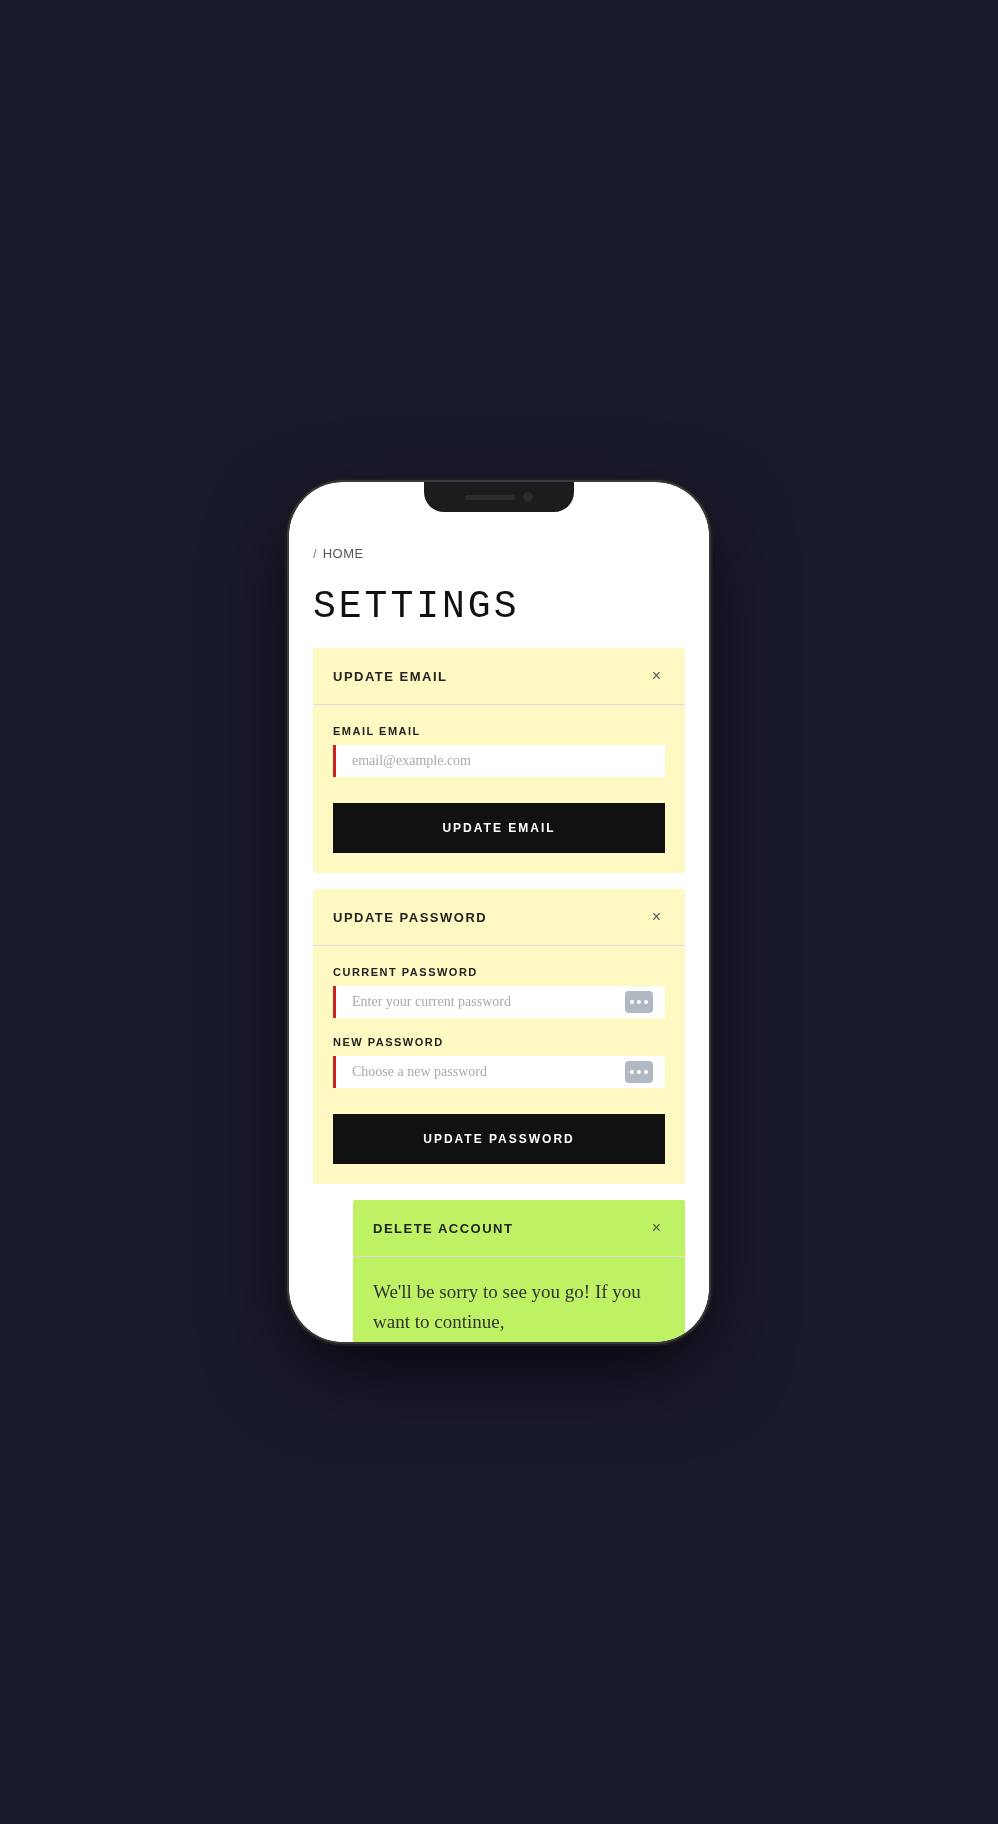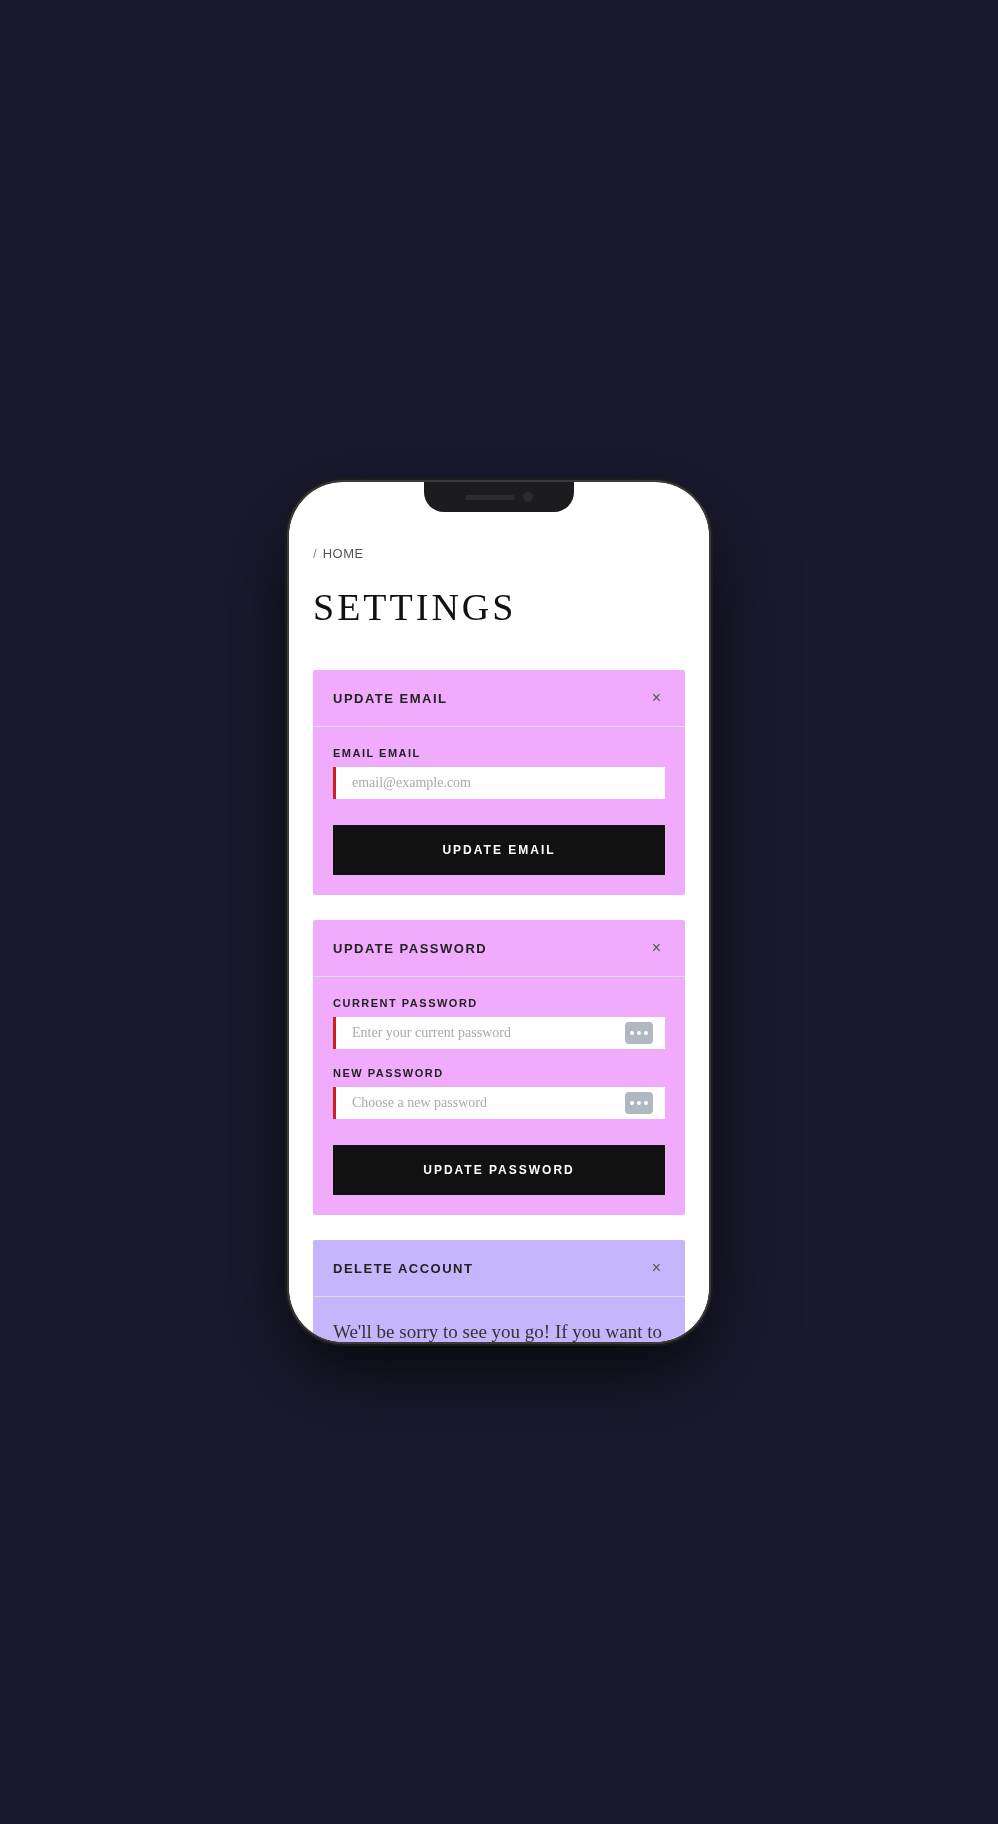--- a/index.html
+++ b/index.html
@@ -140,8 +140,8 @@
       font-weight: 300;
       letter-spacing: 3px;
       color: #111;
-      margin-bottom: 41px;
-      font-family: Liberation Serif, serif;
+      margin-bottom: 20px;
+      font-family: Liberation Mono, monospace;
     }
 
     

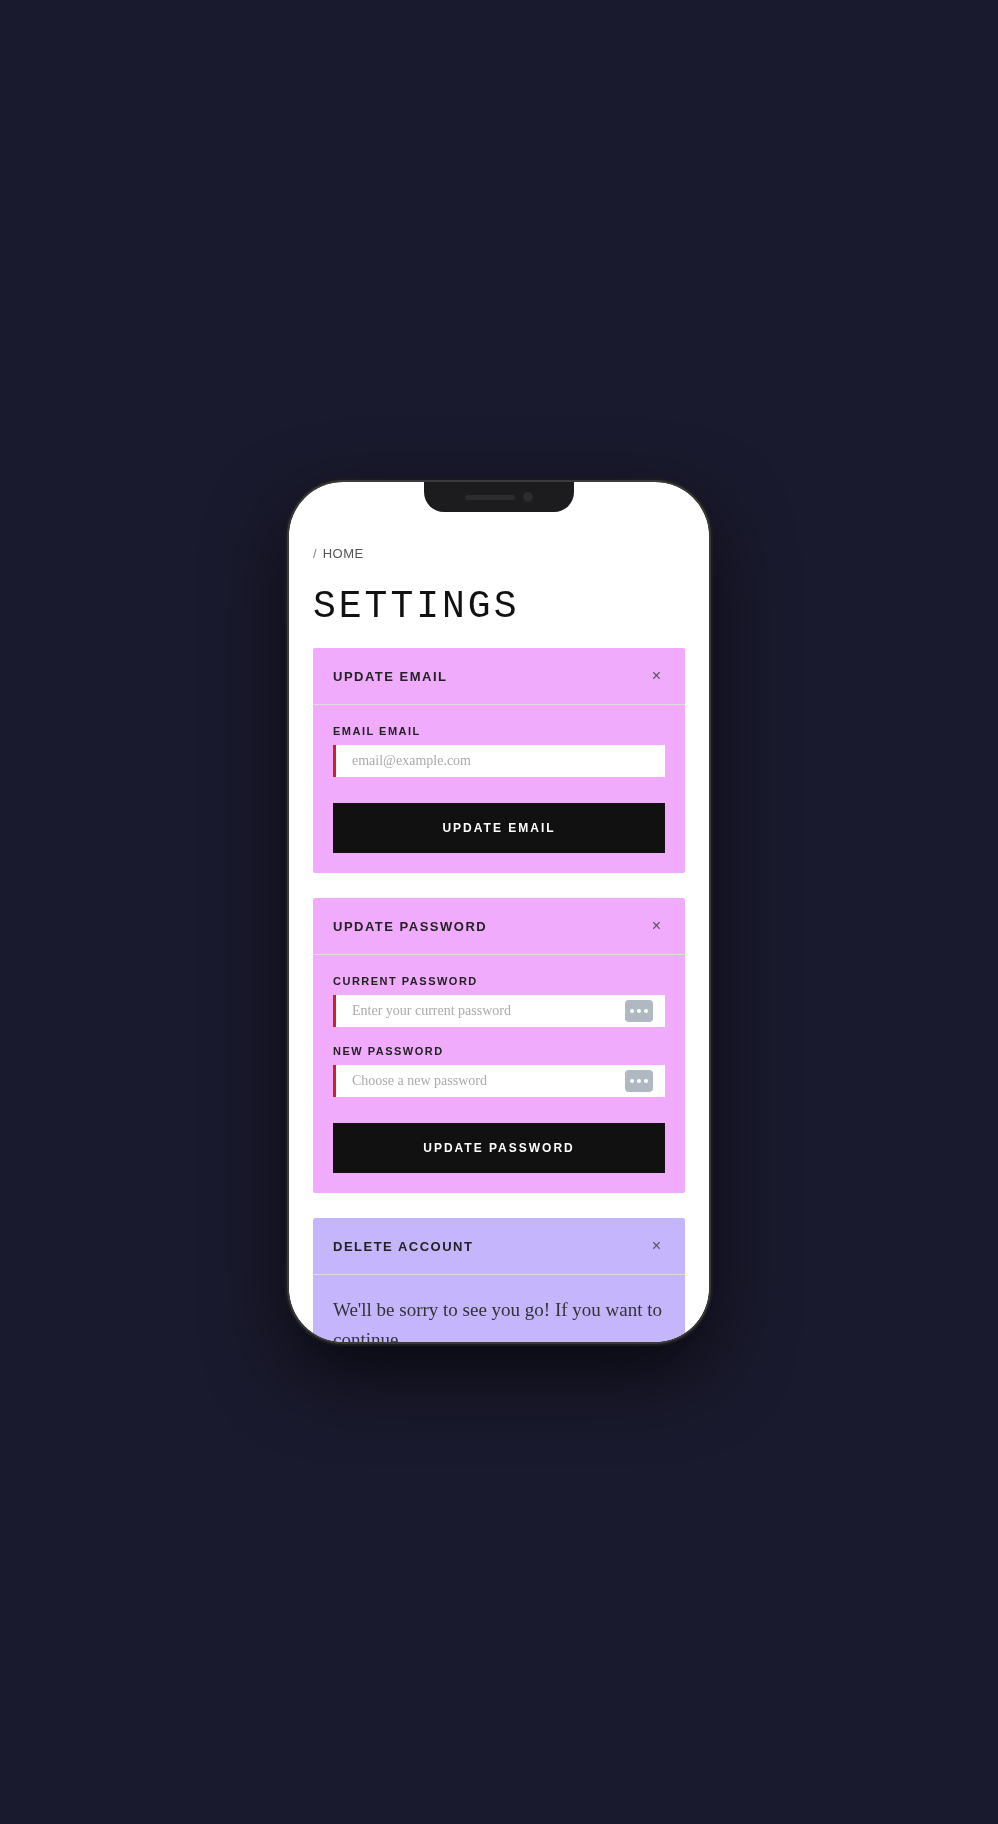--- a/index.html
+++ b/index.html
@@ -146,9 +146,9 @@
 
     
     .section-card {
-      background: #f0abfc;
+      background: #fef9c3;
       border-radius: 2px;
-      margin-bottom: 25px;
+      margin-bottom: 16px;
       overflow: hidden;
     }
 

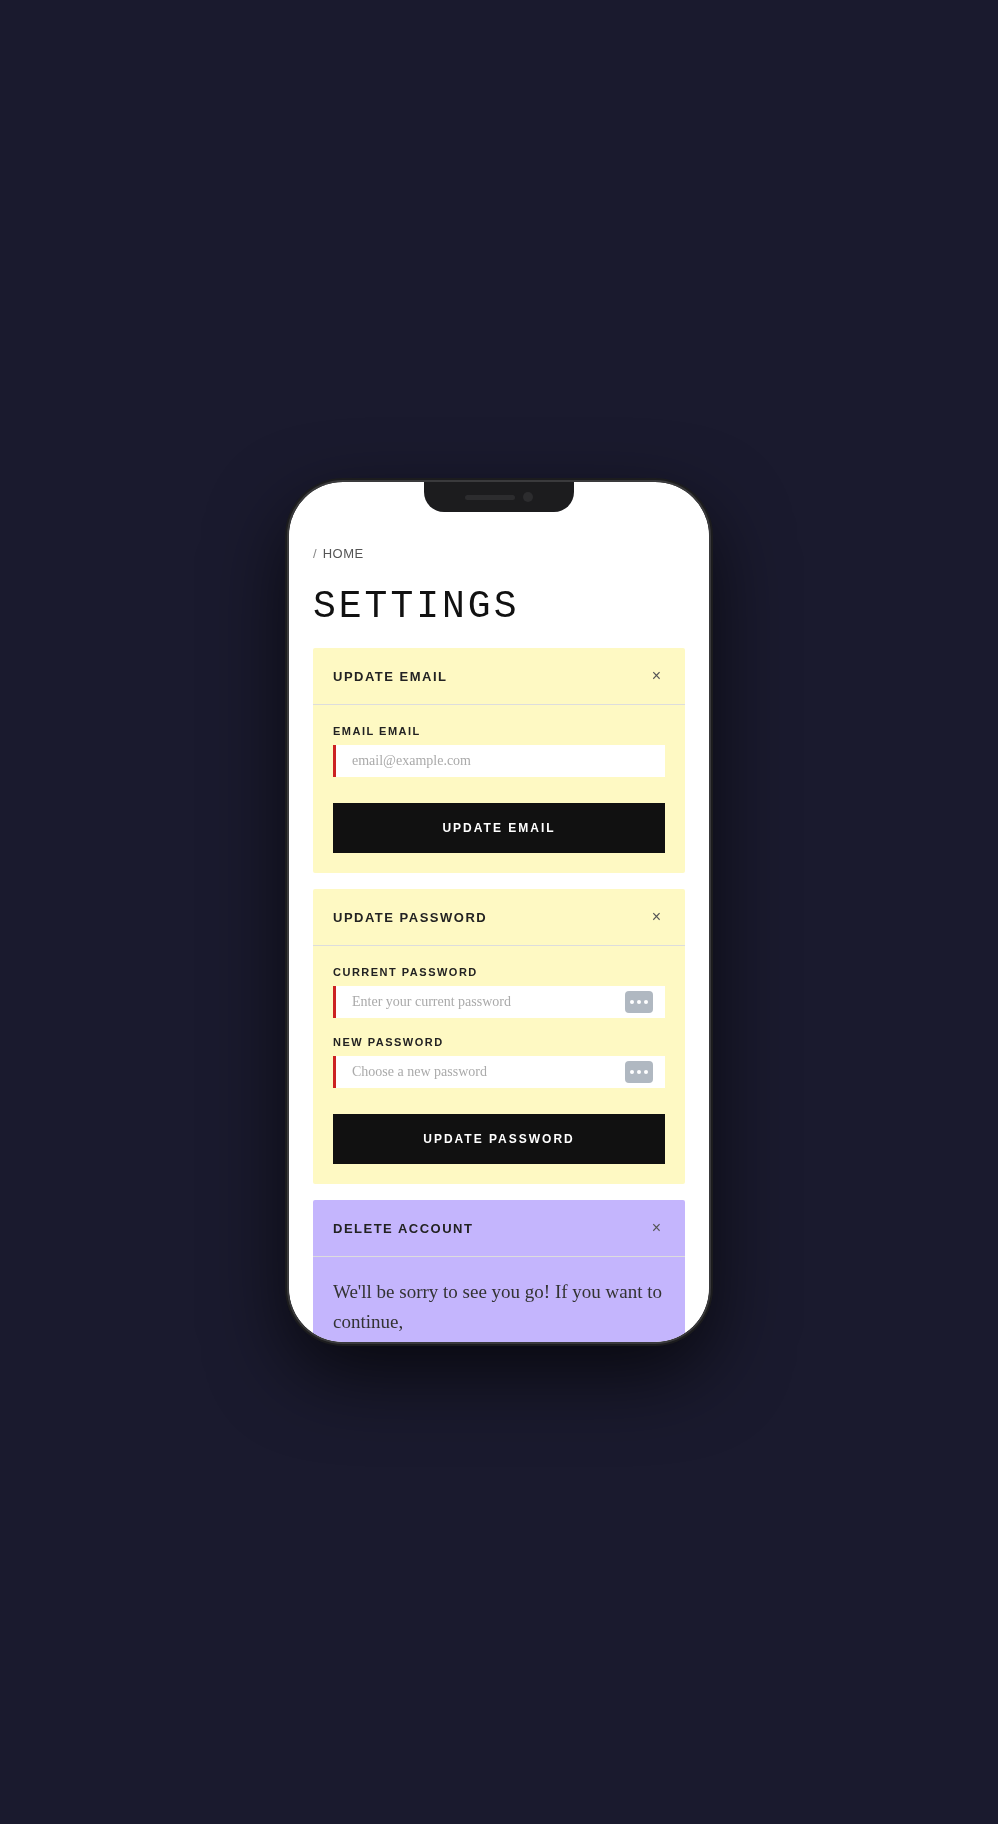--- a/index.html
+++ b/index.html
@@ -260,9 +260,10 @@
 
     
     .delete-section {
-      background: #c4b5fd;
+      background: #bef264;
       border-radius: 2px;
       overflow: hidden;
+      margin-left: 40px;
     }
 
     .delete-header {

